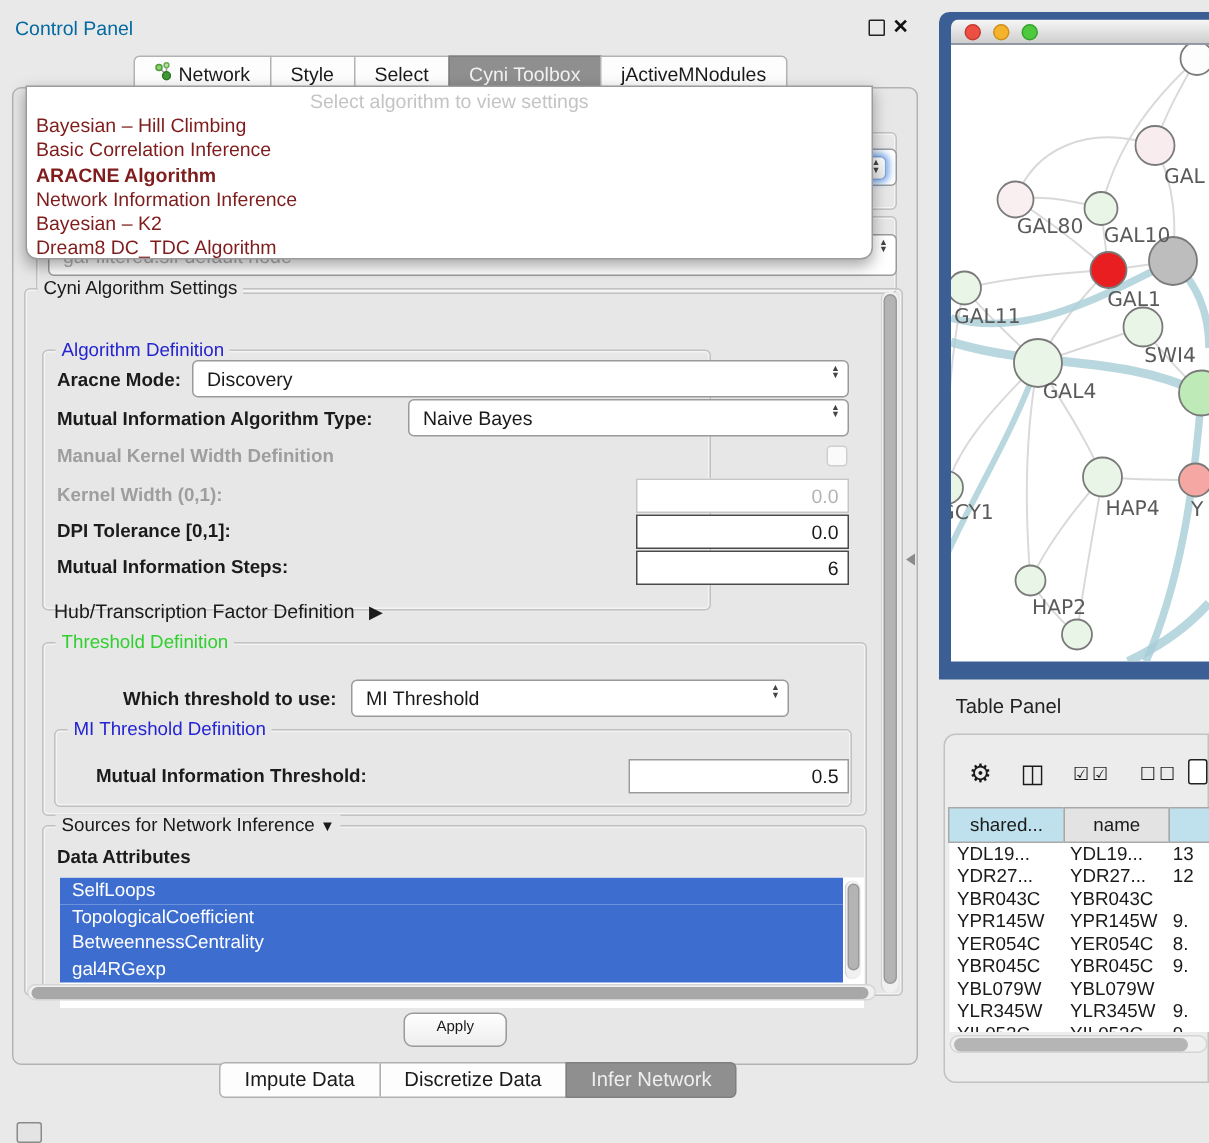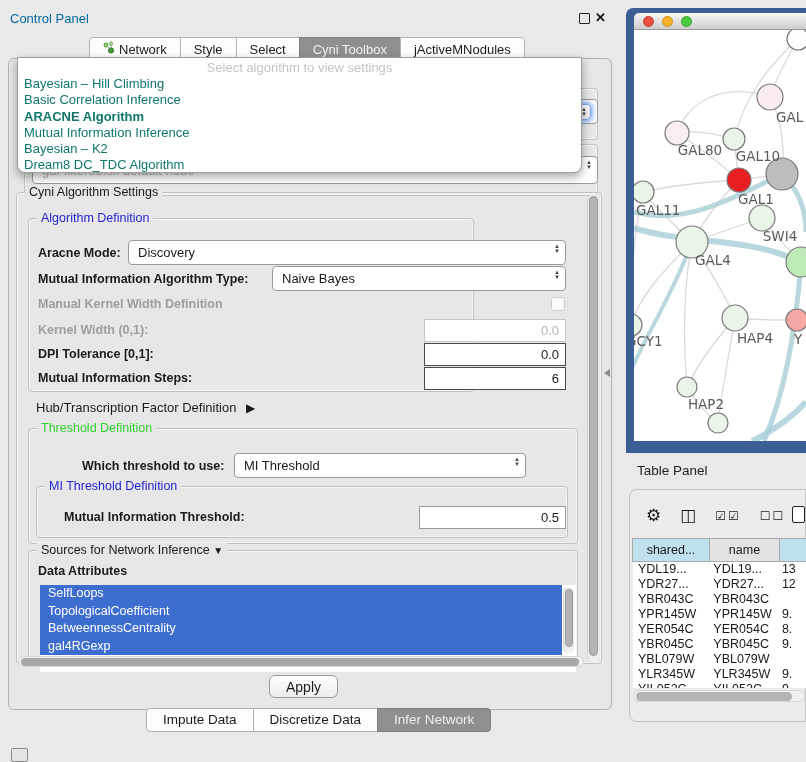--- a/index.html
+++ b/index.html
@@ -47,7 +47,7 @@
            border:1px solid #9c9c9c; border-radius:0 0 8px 8px; box-shadow:0 4px 10px rgba(0,0,0,.35);
            overflow:hidden; }
   .popup-ph { height:18px; text-align:center; color:#c4c4c4; font-size:13px; padding-top:2px; }
-  .popup-item { height:16.3px; font-size:13px; padding-left:6px; color:#0f766e; white-space:nowrap; }
+  .popup-item { height:16.3px; font-size:13px; padding-left:6px; color:#7f1d1d; white-space:nowrap; }
   .popup-item.b { font-weight:bold; }
 
   .vscroll { background:#f0f0f0; border-left:1px solid #d2d2d2; border-radius:6px; }

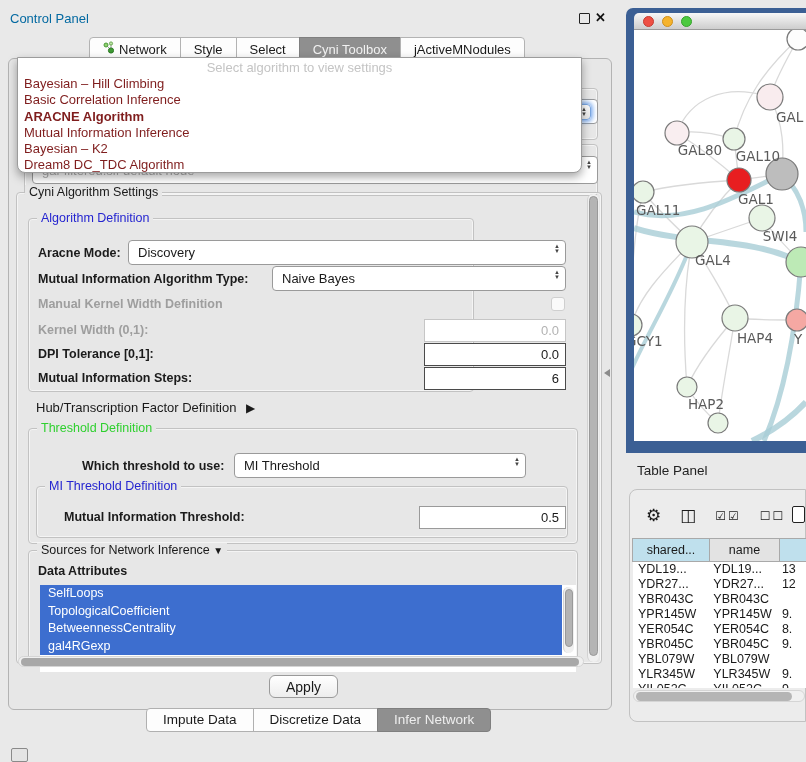--- a/index.html
+++ b/index.html
@@ -148,7 +148,7 @@
   <div class="popup-item">Bayesian – Hill Climbing</div>
       <div class="popup-item">Basic Correlation Inference</div>
       <div class="popup-item b">ARACNE Algorithm</div>
-      <div class="popup-item">Mutual Information Inference</div>
+      <div class="popup-item">Network Information Inference</div>
       <div class="popup-item">Bayesian – K2</div>
       <div class="popup-item">Dream8 DC_TDC Algorithm</div>
     </div>

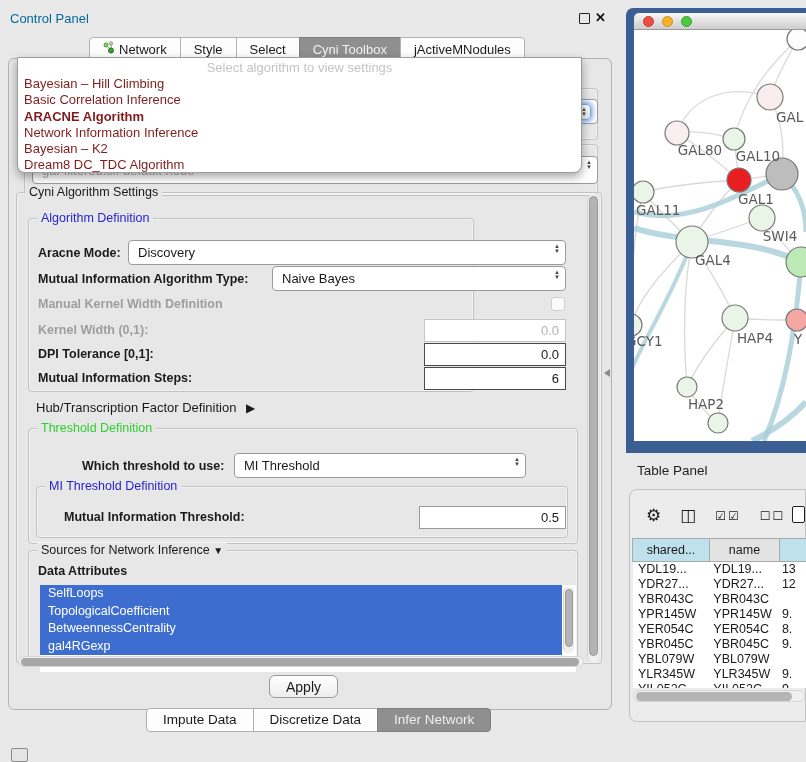--- a/index.html
+++ b/index.html
@@ -160,7 +160,7 @@
     <div class="vthumb" style="top:2px; height:460px;"></div>
   </div>
 
-  <div class="abs groupbox" style="left:28px; top:218px; width:446px; height:174px;text-decoration:underline;">
+  <div class="abs groupbox" style="left:28px; top:233px; width:446px; height:174px;text-decoration:underline;">
     <span class="grouptitle t-blue">Algorithm Definition</span>
   </div>
   <div class="abs lbl" style="left:38px; top:246px;">Aracne Mode:</div>

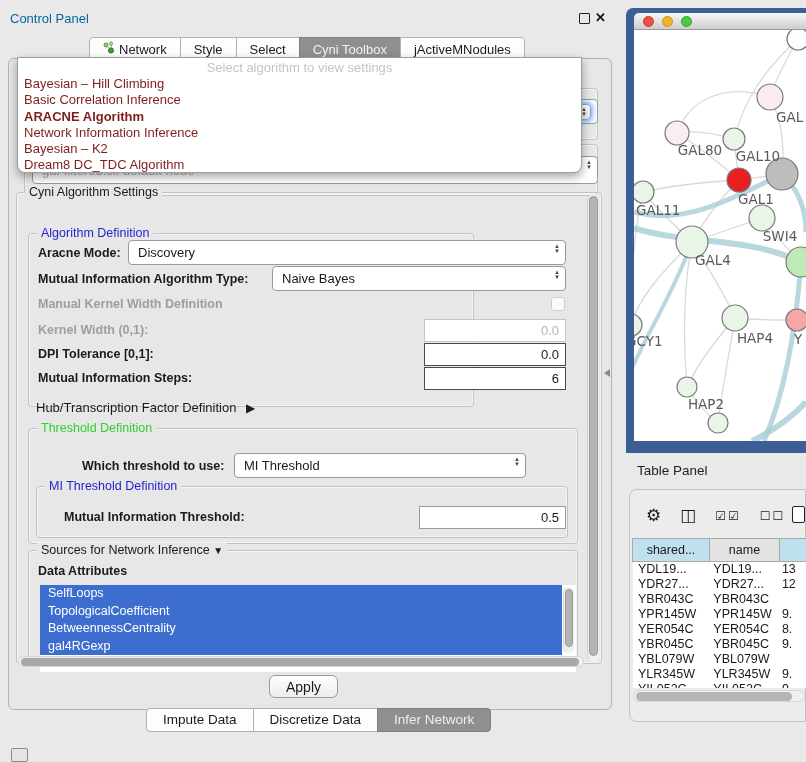--- a/index.html
+++ b/index.html
@@ -59,7 +59,7 @@
   .attr-item { height:17.5px; width:522px; background:#3d6ecf; color:#fff; font-size:12.5px; padding:1px 0 0 8px; }
 
   .applybtn { left:269px; top:675px; width:69px; height:23px; background:linear-gradient(#ffffff,#ededed);
-              border:1px solid #9a9a9a; border-radius:6px; font-size:14px; text-align:center; padding-top:3px; }
+              border:1px solid #9a9a9a; border-radius:6px; font-size:10px; text-align:center; padding-top:3px; }
 
   .btabrow { left:147px; top:708px; display:flex; }
   .btab { padding:3px 16px 4px 16px; font-size:13.5px; background:#fdfdfd; border:1px solid #b0b0b0; margin-left:-1px; }

